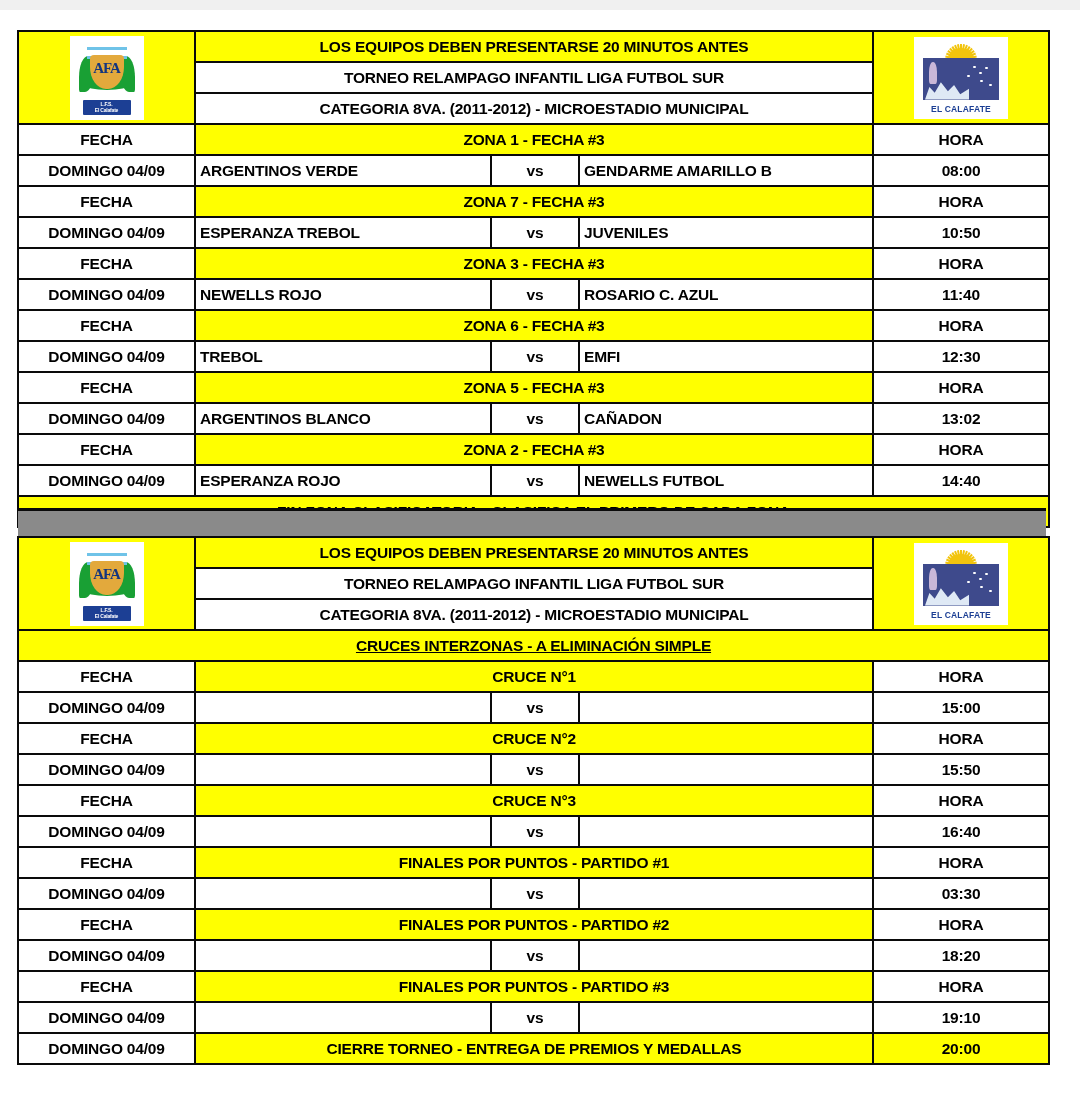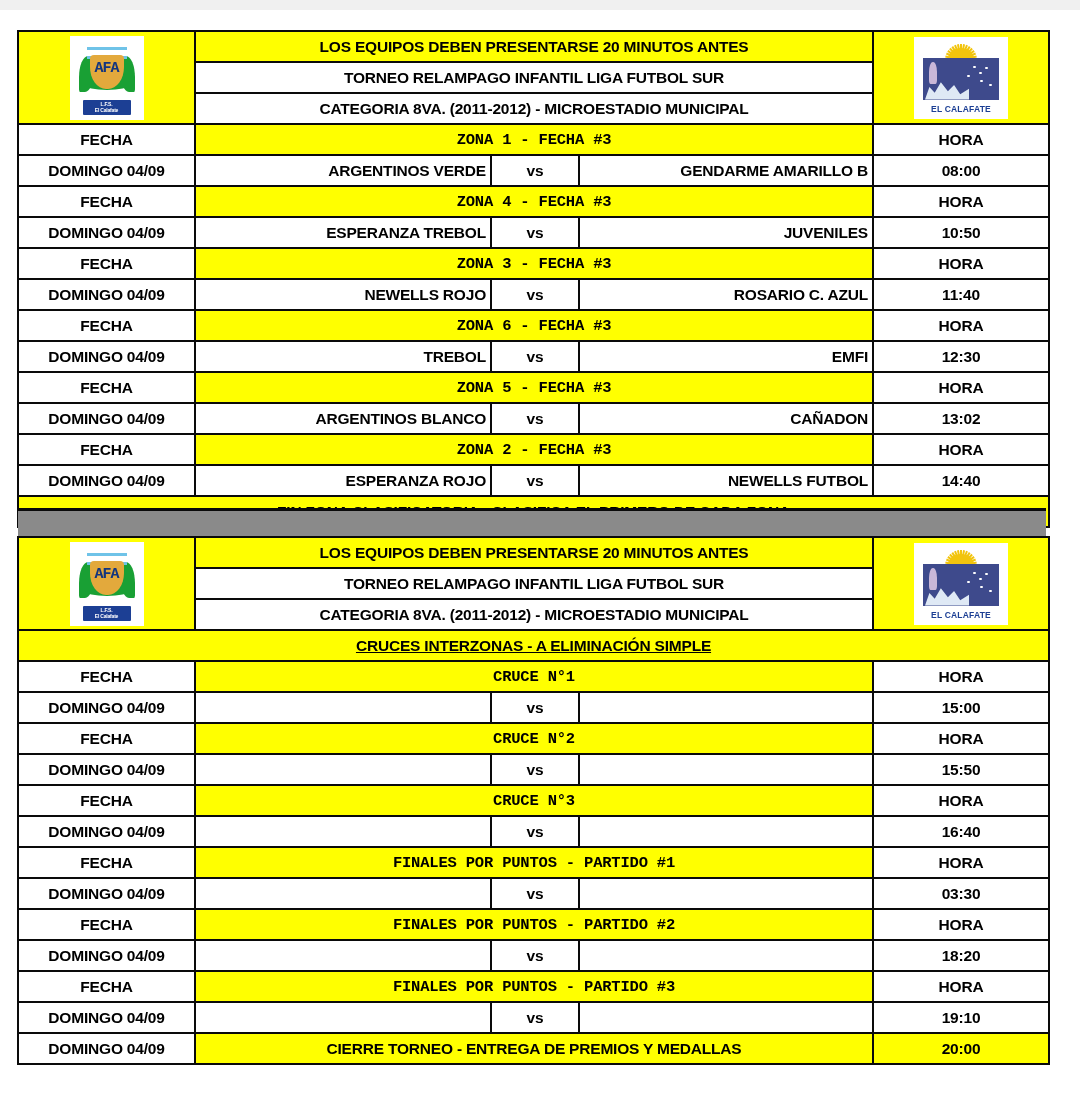--- a/index.html
+++ b/index.html
@@ -82,7 +82,7 @@
   .afa-letters {
     position: absolute; left: 20px; top: 24px; width: 34px;
     text-align: center; font-size: 15px; font-weight: bold;
-    color: #13357f; font-family: Liberation Mono, monospace; letter-spacing: -1px;
+    color: #13357f; font-family: Liberation Serif, serif; letter-spacing: -1px;
   }
   .laurel { position: absolute; top: 20px; width: 15px; height: 36px; background: #19a034;
             border-radius: 60% 10% 60% 10%; }

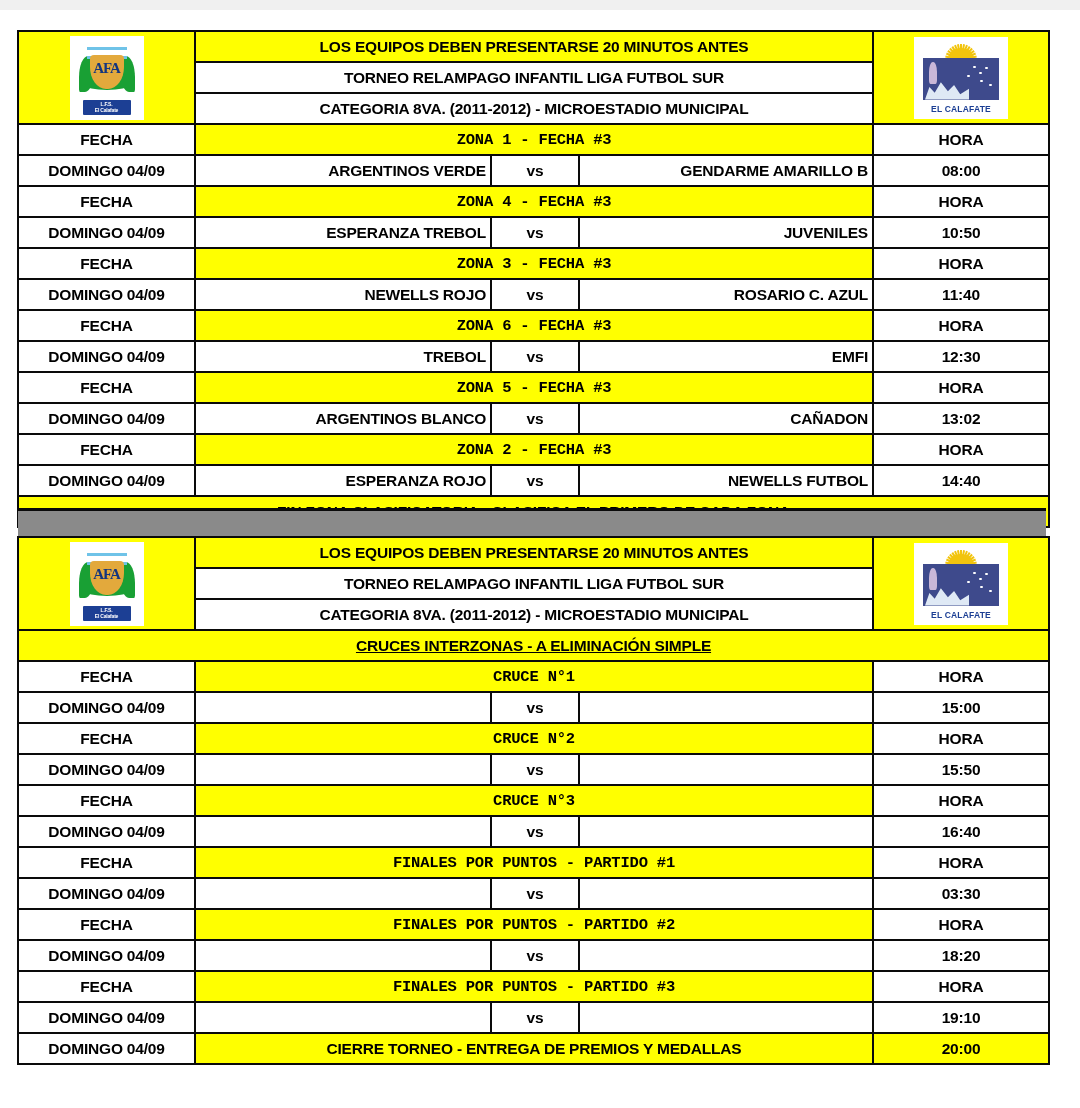--- a/index.html
+++ b/index.html
@@ -59,7 +59,7 @@
   .hdr-sub    { height: 31px; font-size: 17.5px; letter-spacing: -0.3px; }
 
   .vs-txt { font-size: 14px; }
-  .sect-txt { font-size: 15.5px; font-family: Liberation Mono, monospace; }
+  .sect-txt { font-size: 15.5px; }
   .fullband { font-size: 15.5px; text-decoration: underline; }
   .cierre { font-size: 21px; letter-spacing: -0.2px; }
 

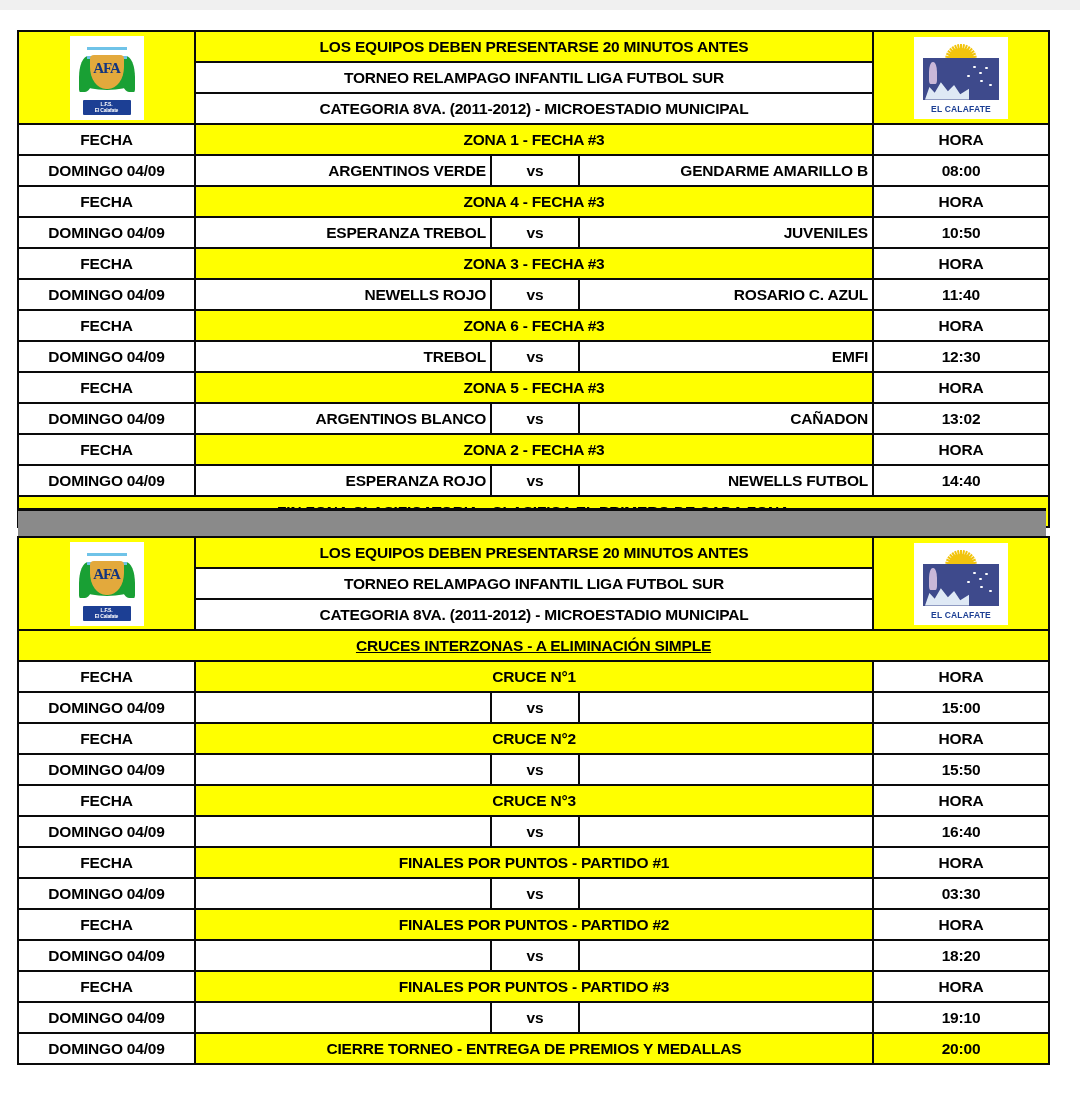--- a/index.html
+++ b/index.html
@@ -36,7 +36,7 @@
   }
   .yellow { background: #ffff00 !important; }
   .ctr { text-align: center; }
-  .lft { text-align: right; border-radius: 14px; }
+  .lft { text-align: left; border-radius: 14px; }
 
   
   col.c-fecha { width: 177px; }

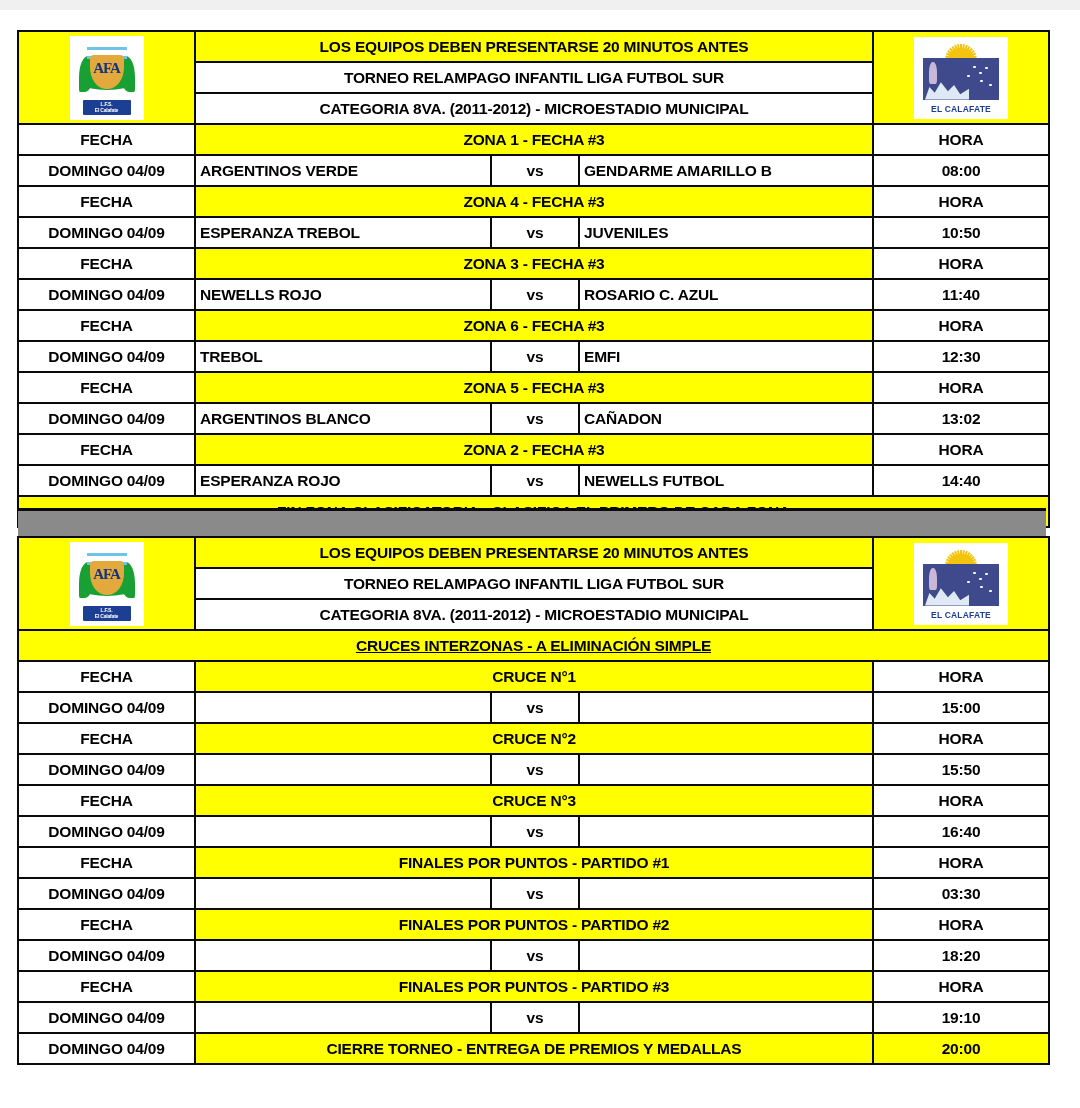--- a/index.html
+++ b/index.html
@@ -210,7 +210,7 @@
         </tr>
         <tr>
           <td class="ctr">FECHA</td>
-          <td class="yellow ctr sect-txt" colspan="3">ZONA 4 - FECHA #3</td>
+          <td class="yellow ctr sect-txt" colspan="3">ZONA 7 - FECHA #3</td>
           <td class="ctr">HORA</td>
         </tr>
         <tr>

